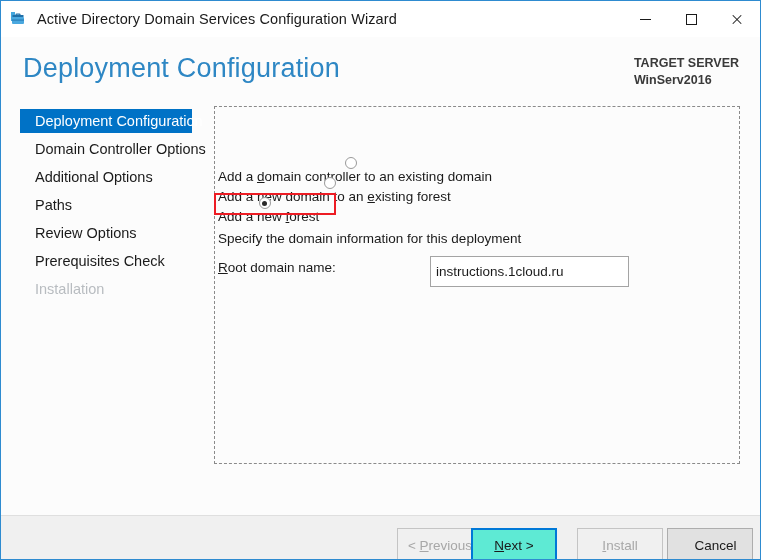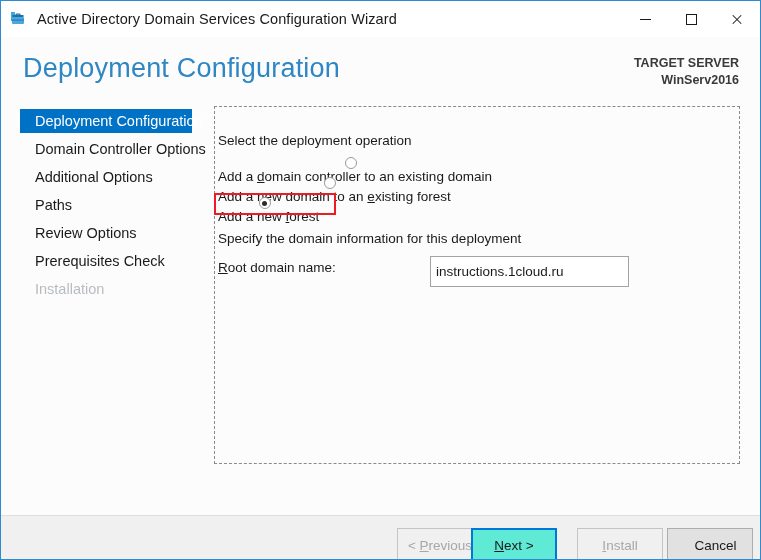--- a/index.html
+++ b/index.html
@@ -107,7 +107,6 @@
     position: absolute;
     right: 21px;
     top: 18px;
-    text-align: right;
     font-size: 12.5px;
     color: #3a3a3a;
     line-height: 17px;

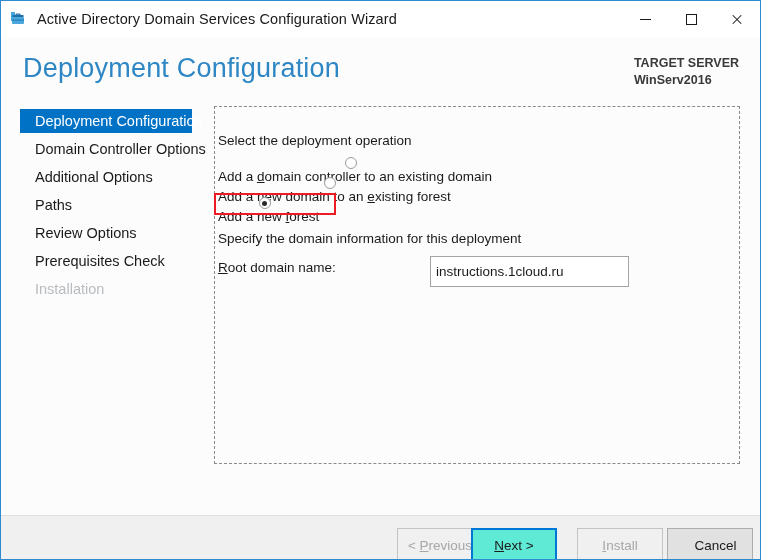--- a/index.html
+++ b/index.html
@@ -331,7 +331,6 @@
 
     <div id="content-panel">
 
-      <div class="sec-label" id="lbl-select-op">Select the deployment operation</div>
 
       <div class="radio-row" id="radio-0">
         <span class="radio-mark"></span>

